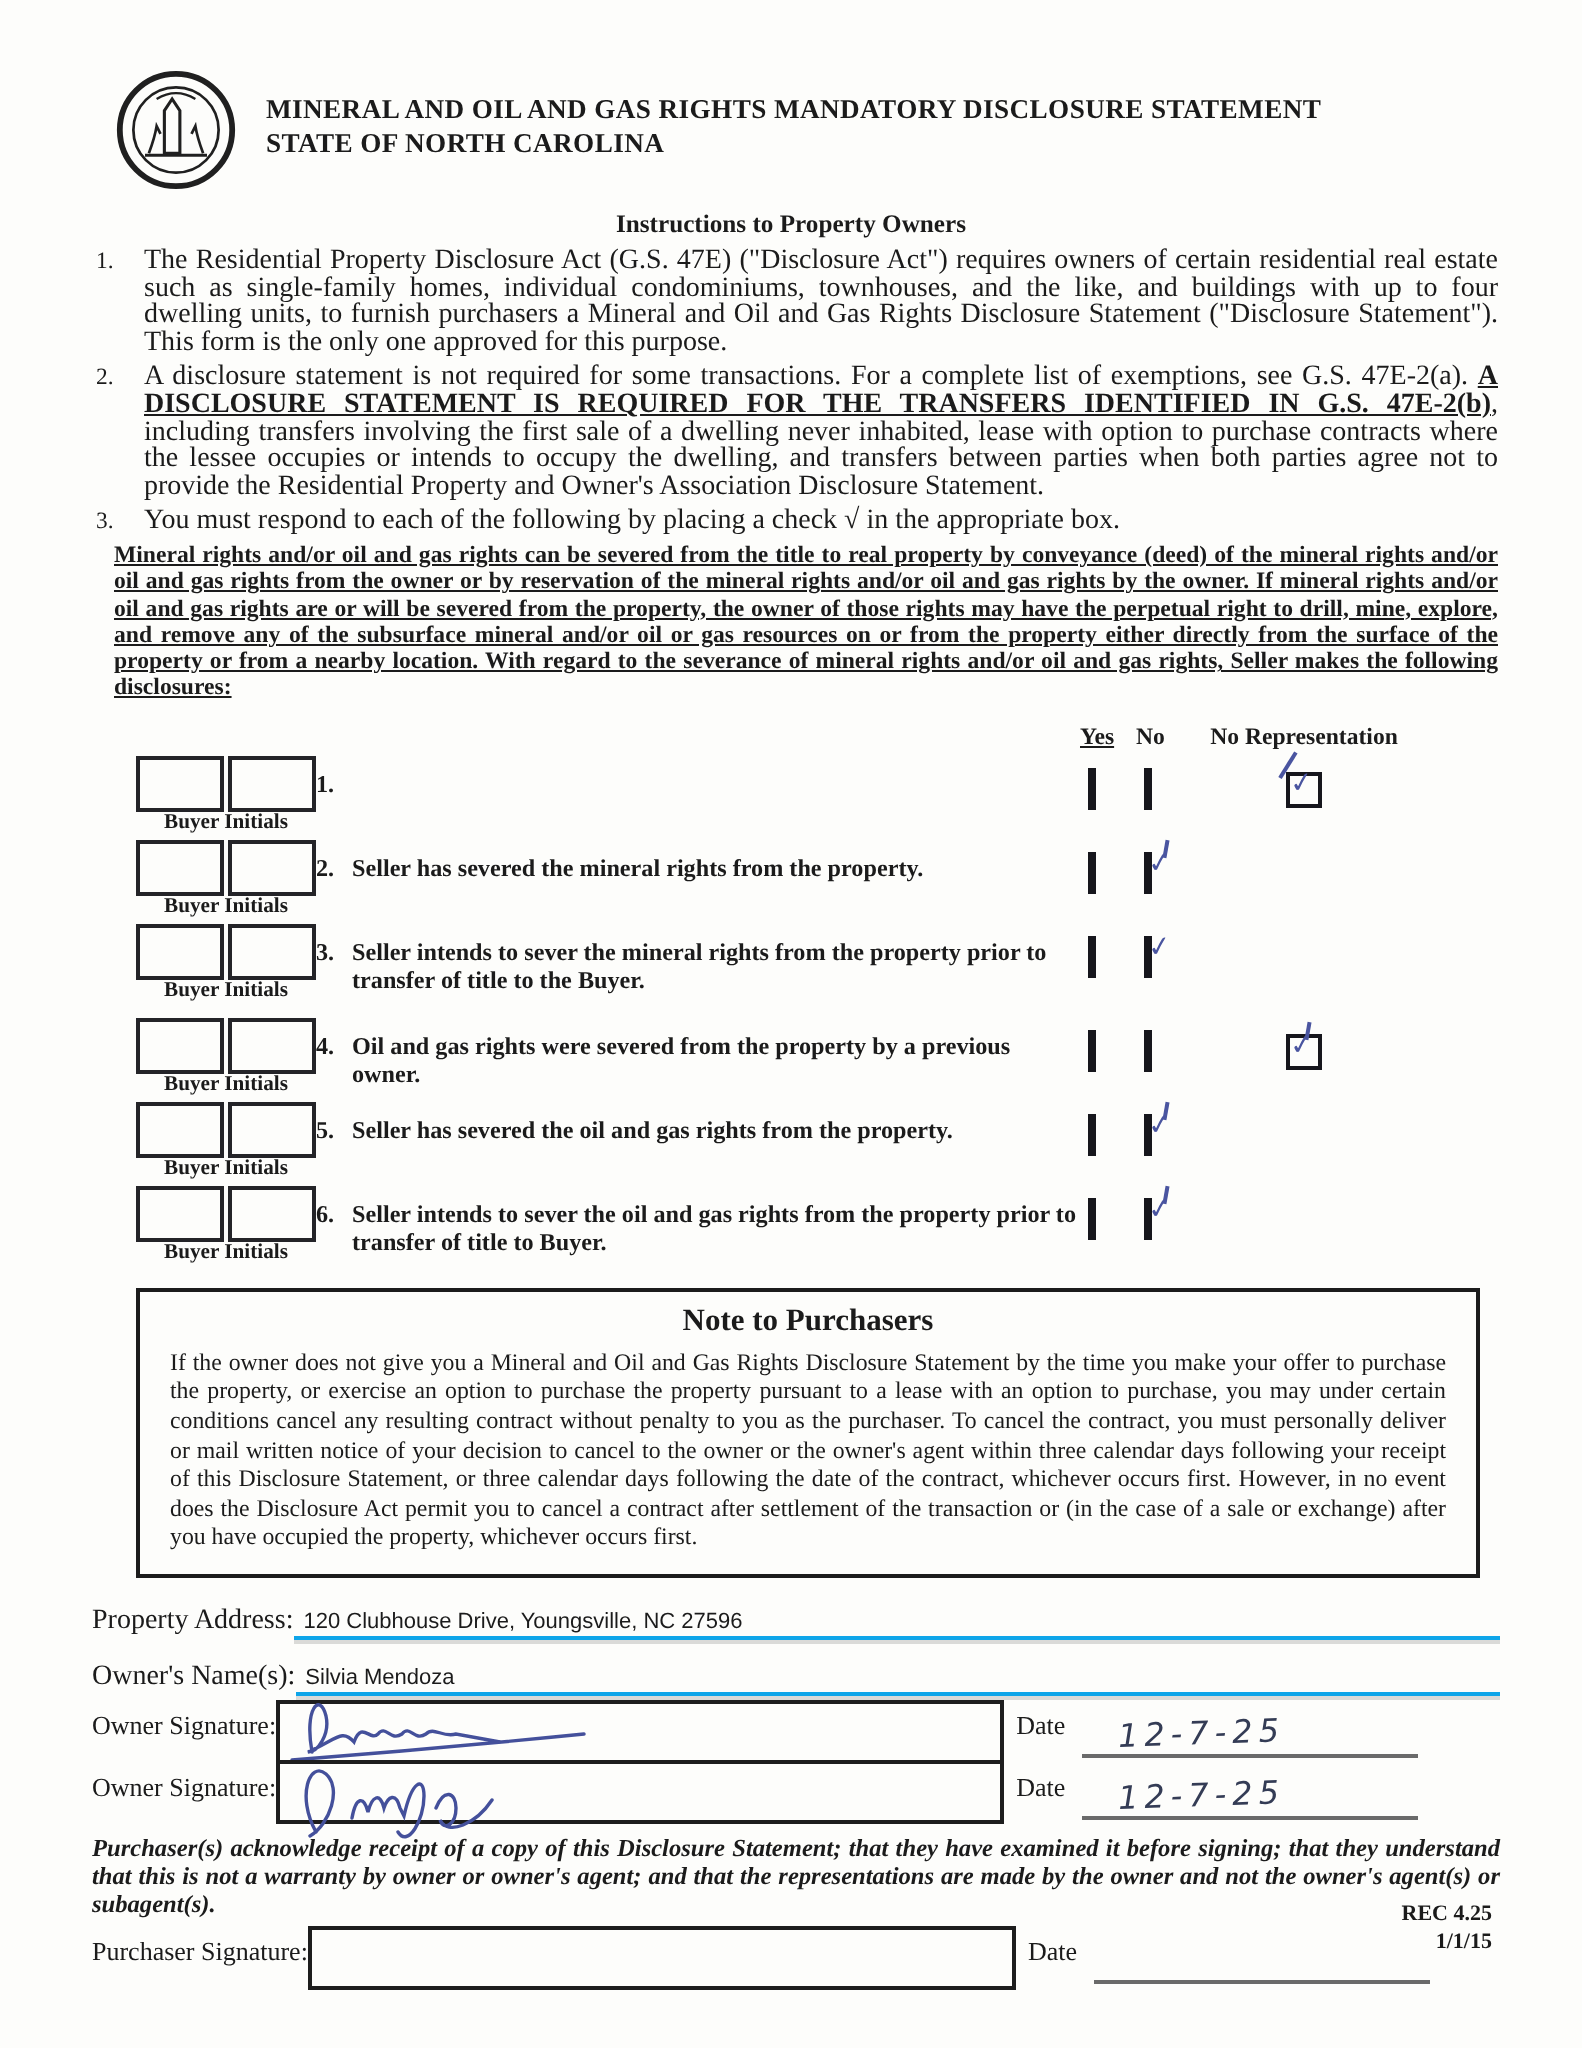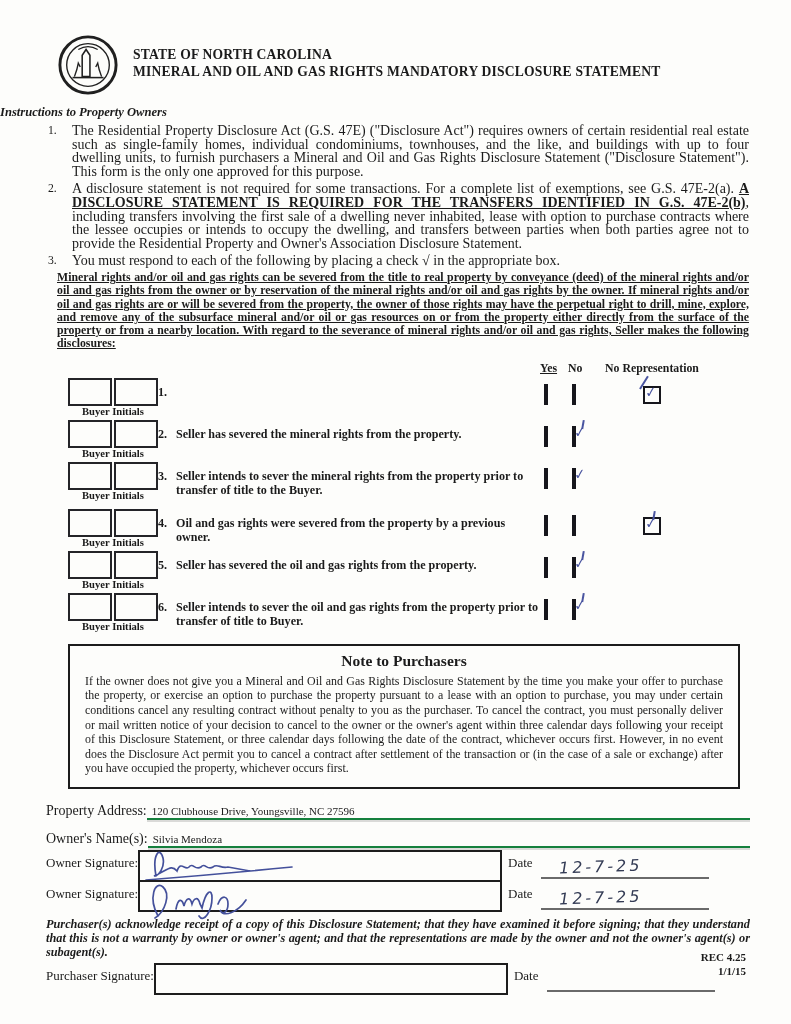--- a/index.html
+++ b/index.html
@@ -86,8 +86,8 @@
       <path d="M22 16 q10 -6 20 0" fill="none" stroke="#202020" stroke-width="1.2"></path>
     </svg>
     <div class="titles">
+      <div class="title-line">MINERAL AND OIL AND GAS RIGHTS MANDATORY DISCLOSURE STATEMENT</div>
       <div class="title-line">STATE OF NORTH CAROLINA</div>
-      <div class="title-line">MINERAL AND OIL AND GAS RIGHTS MANDATORY DISCLOSURE STATEMENT</div>
     </div>
   </div>
 

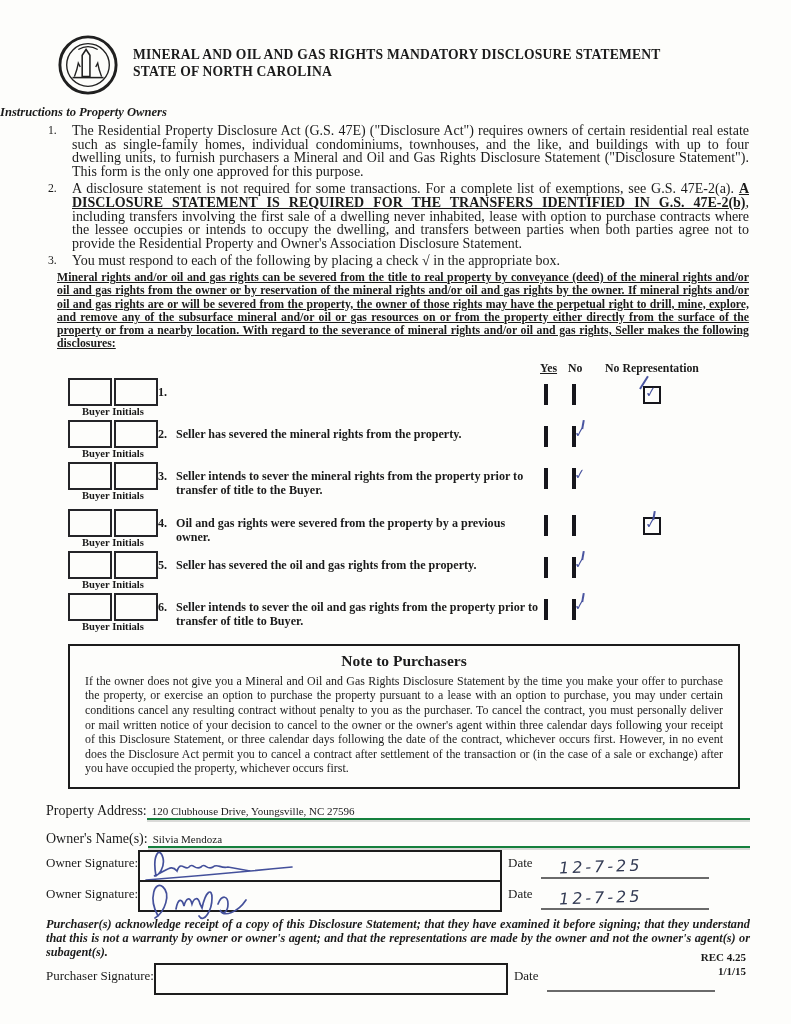--- a/index.html
+++ b/index.html
@@ -15,7 +15,7 @@
   .titles { margin-left:14px; padding-top:12px; }
   .title-line { font-weight:bold; font-size:13.6px; line-height:17px; letter-spacing:.2px; }
   
-  .sec-head { text-align:left; font-weight:bold; font-size:12.6px; margin-top:9px;font-style:italic; }
+  .sec-head { text-align:center; font-weight:bold; font-size:12.6px; margin-top:9px; }
   .num-item { display:flex; margin:4px 42px 0 48px; }
   .num-item .num { flex:0 0 24px; font-size:11.7px; line-height:13.6px; }
   .num-item .itext { flex:1; font-size:14px; line-height:13.6px; text-align:justify; }

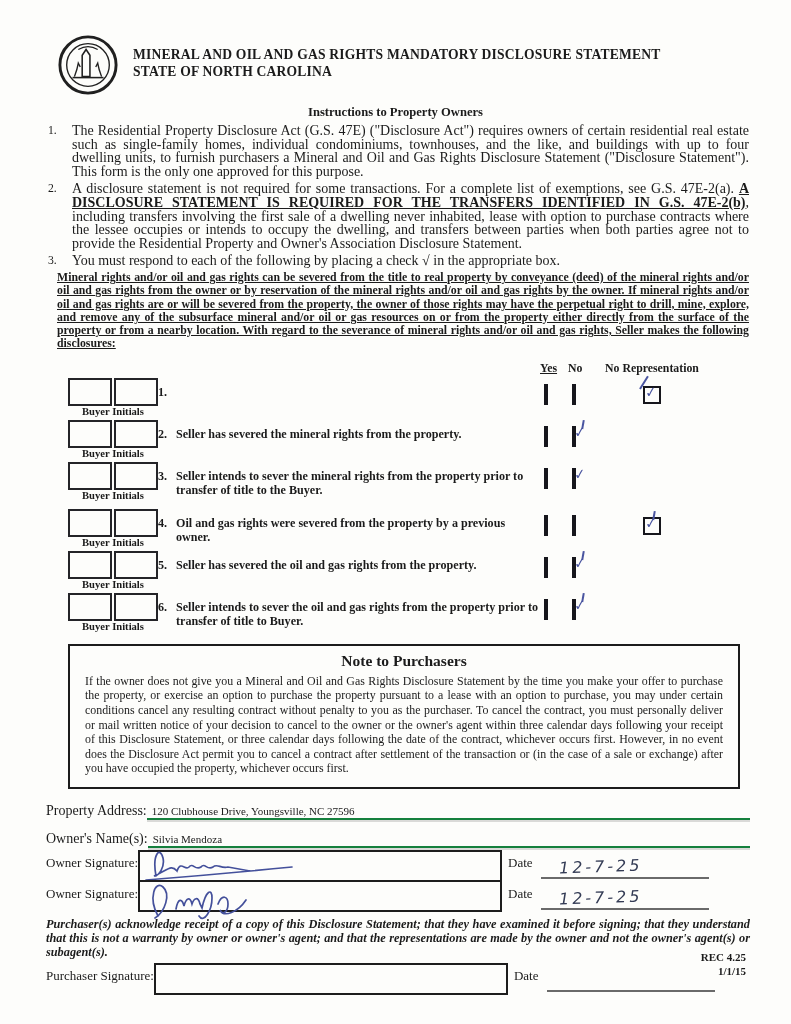--- a/index.html
+++ b/index.html
@@ -54,8 +54,8 @@
   .fields { margin:14px 41px 0 46px; }
   .frow { display:flex; align-items:baseline; margin-top:11px; }
   .flabel { font-size:14px; white-space:nowrap; }
-  .fline { flex:1; border-bottom:2px solid #15803d; box-shadow:0 2px 0 rgba(60,60,60,.18);
-           font-size:11px; padding:0 0 1px 5px; font-family:Liberation Serif, serif; }
+  .fline { flex:1; border-bottom:2px solid #0ea5e9; box-shadow:0 2px 0 rgba(60,60,60,.18);
+           font-size:11px; padding:0 0 1px 5px; font-family:Liberation Sans, sans-serif; }
   .ack { margin-top:9px; font-style:italic; font-weight:bold; font-size:12.3px; line-height:14.2px; text-align:justify; }
   
   .sigrow { display:flex; align-items:center; margin-top:0; }

